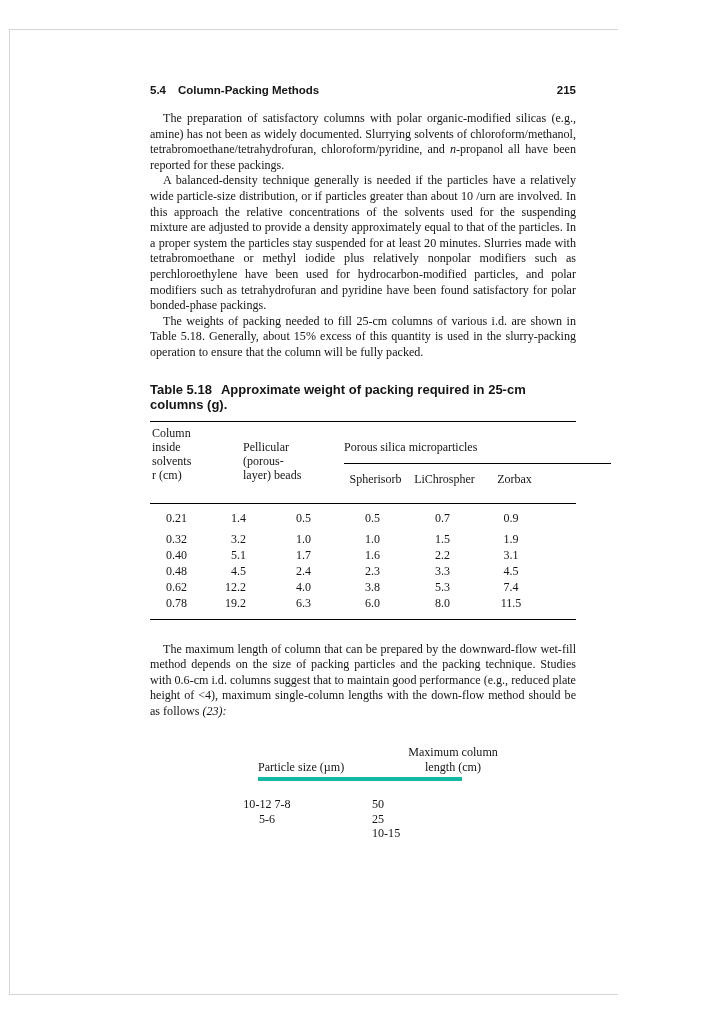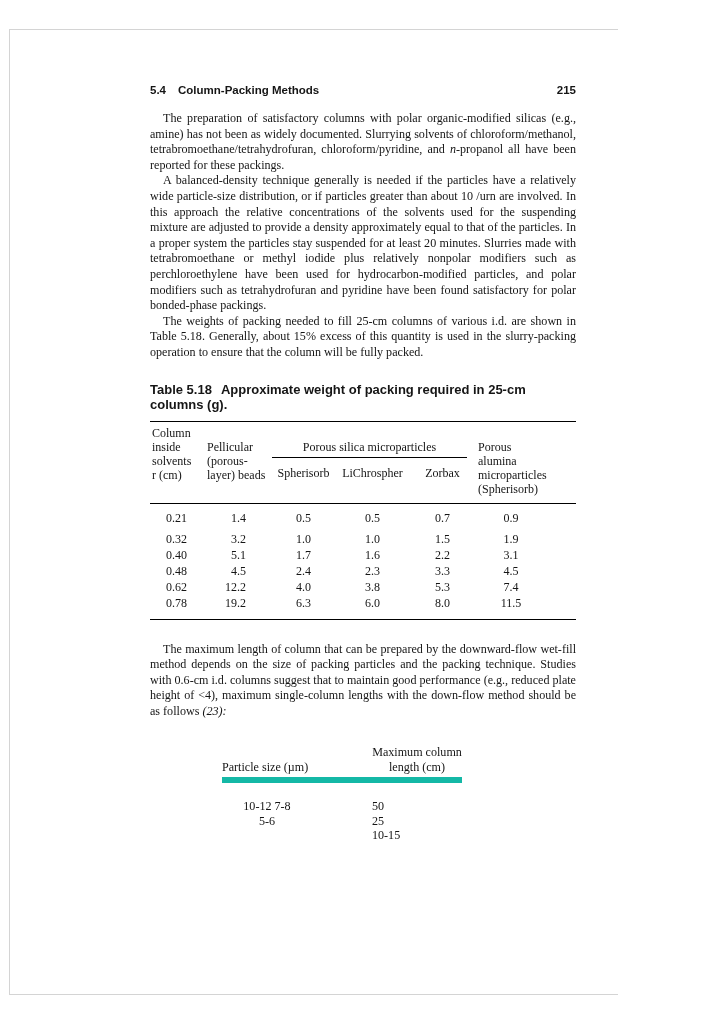--- a/index.html
+++ b/index.html
@@ -55,6 +55,7 @@
     padding:4px 0 7px 0;
     border-bottom:1.2px solid #000;
     line-height:14px;
+    gap:36px;
   }
   .offset1 { margin-top:14px; }
   .hc0 { padding-left:2px; }

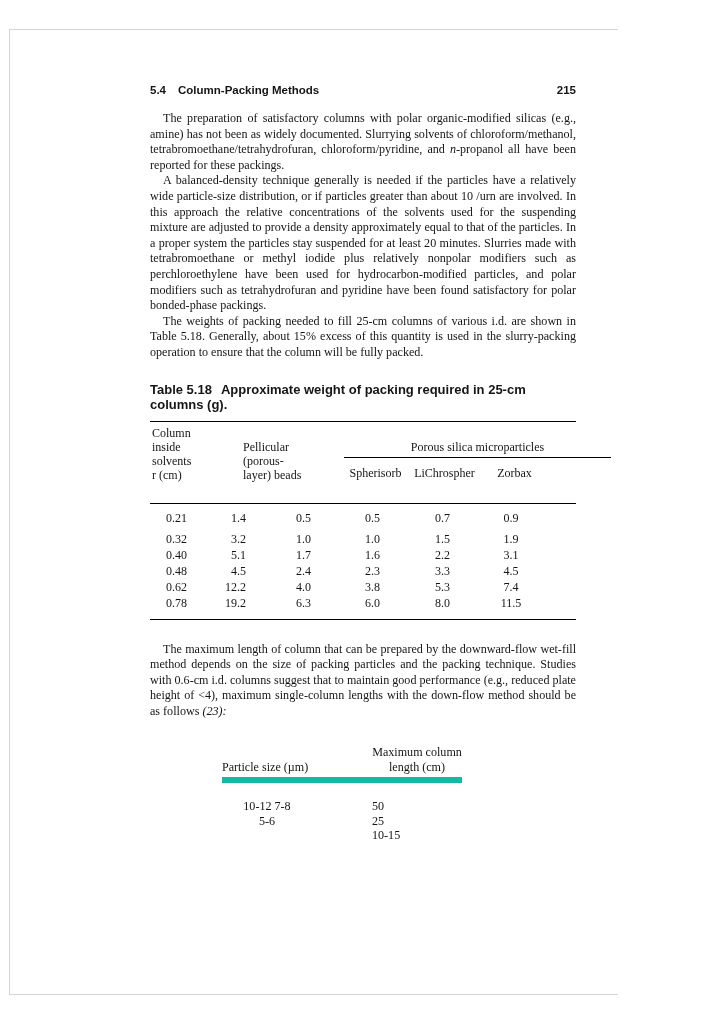--- a/index.html
+++ b/index.html
@@ -62,8 +62,8 @@
   .group { grid-column:3 / 6; text-align:center; }
   .group-title {
     border-bottom:1px solid #000;
-    padding-bottom:3px; margin:0 10px 0 2px;
-    text-align:center;
+    padding-bottom:9px; margin:0 10px 0 2px;
+    text-align:left;
   }
   .sub-row { display:flex; margin-top:8px; }
   .sub { text-align:center; }

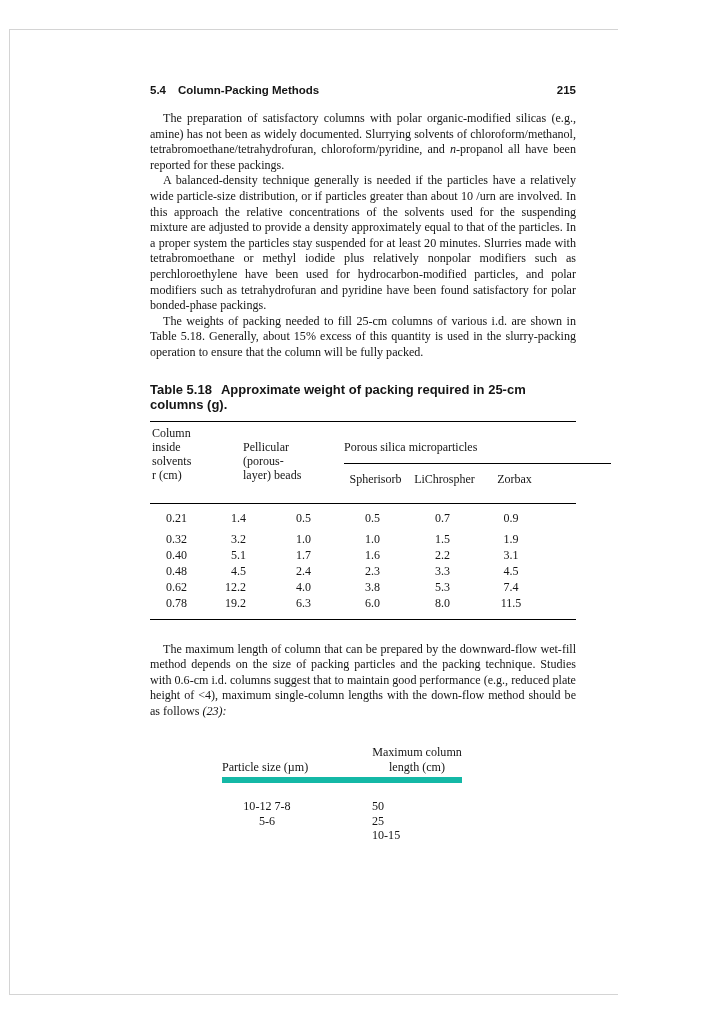--- a/index.html
+++ b/index.html
@@ -89,8 +89,9 @@
   .mini-head {
     display:grid; grid-template-columns:150px 90px;
     line-height:15px;
-    border-bottom:6px solid #14b8a6;
+    border-bottom:4px solid #14b8a6;
     padding-bottom:2px;
+    margin-left:36px;
   }
   .mh-left { text-align:left; }
   .mh-right { text-align:center; }

